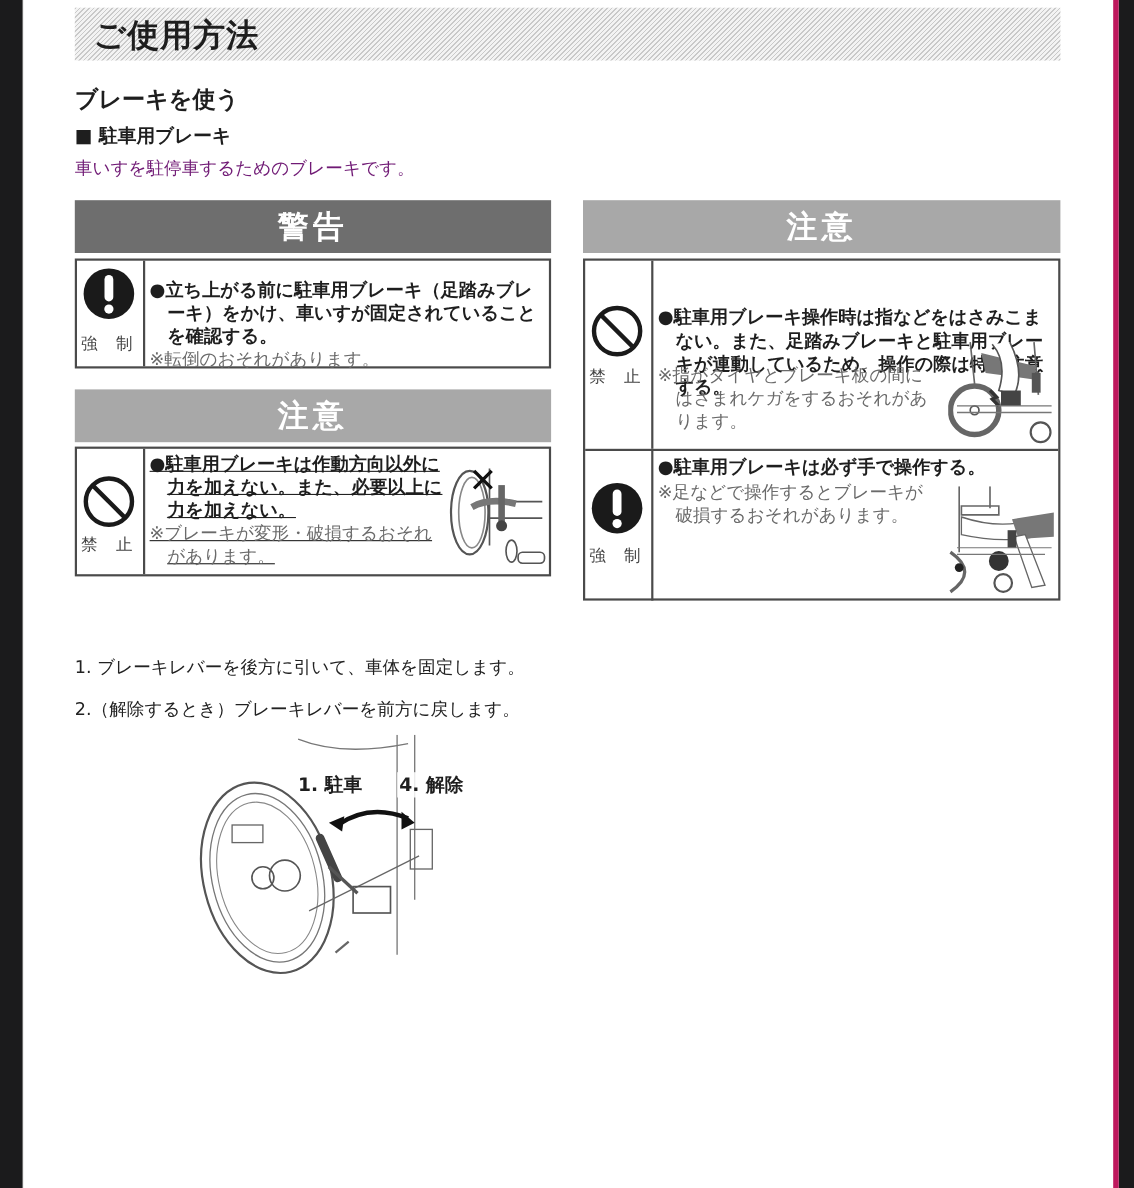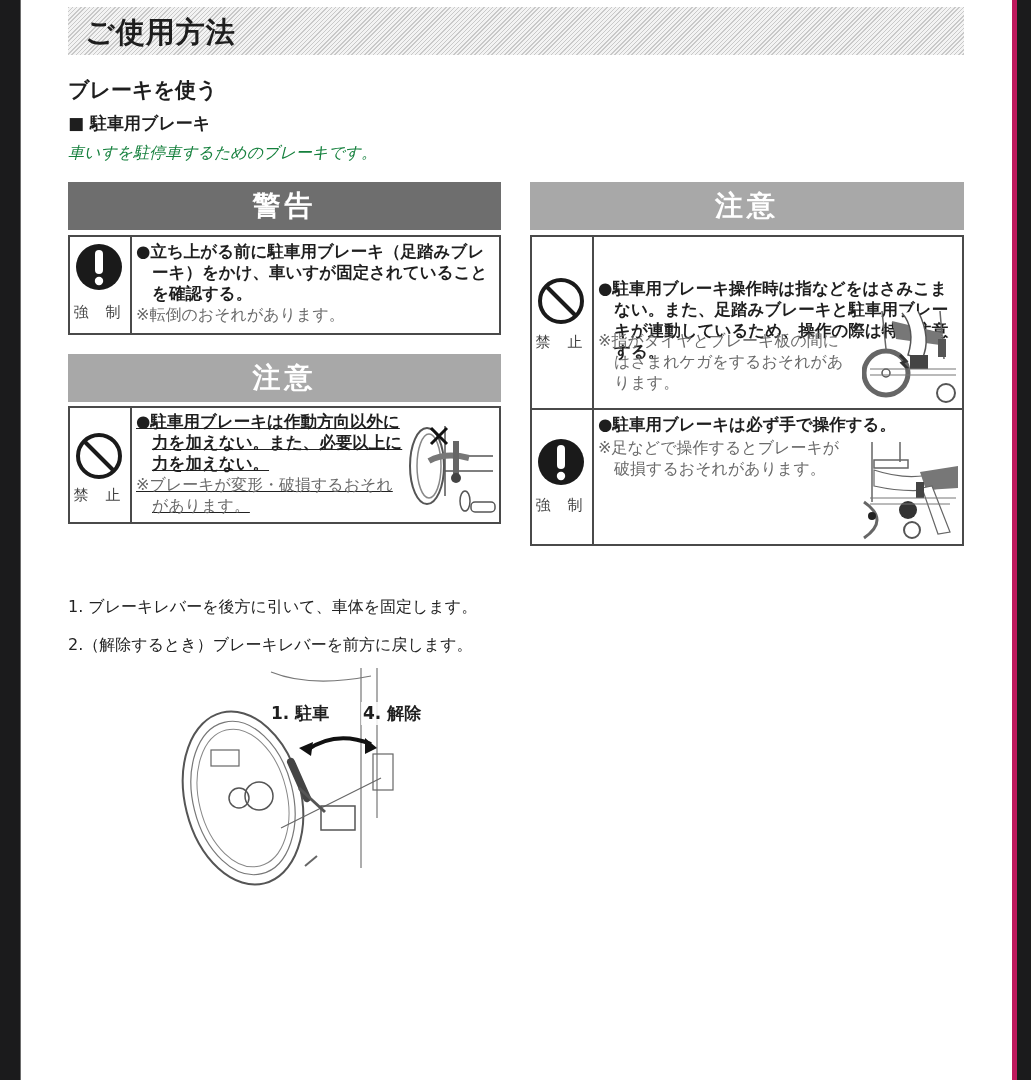--- a/index.html
+++ b/index.html
@@ -26,7 +26,7 @@
   }
   .h2 { position:absolute; left:47px; top:76px; font-size:21px; font-weight:bold; color:#1e1e1e; }
   .h3 { position:absolute; left:47px; top:112px; font-size:17px; font-weight:bold; color:#1e1e1e; }
-  .desc { position:absolute; left:47px; top:143px; font-size:16px; color:#15803d;font-style:italic; }
+  .desc { position:absolute; left:47px; top:143px; font-size:16px; color:#701a75; }
 
   .banner {
     position:absolute; height:48px; color:#fff; text-align:center;

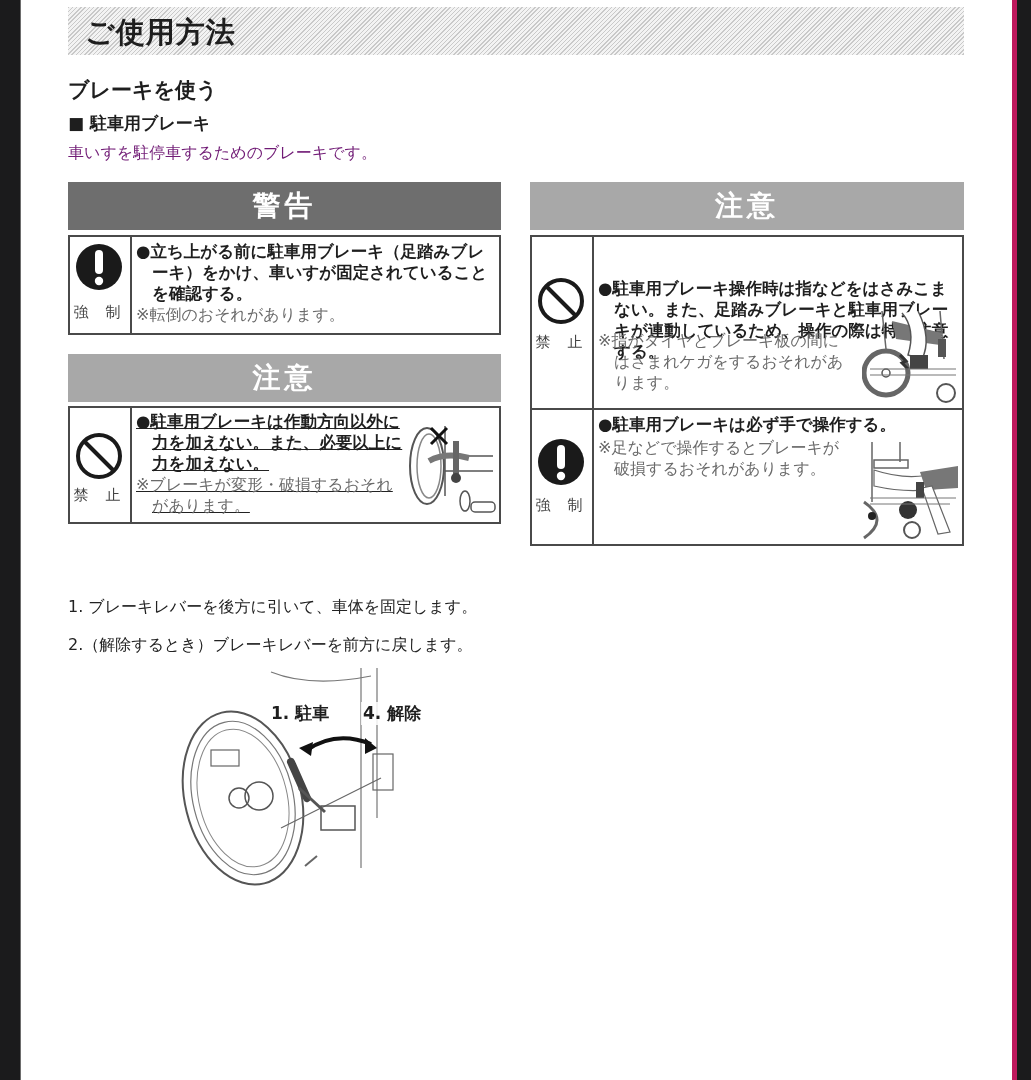--- a/index.html
+++ b/index.html
@@ -85,7 +85,7 @@
       </svg>
       <div class="sym-label" style="top:66px;">強 制</div>
     </div>
-    <div class="txt" style="left:66px;top:4px;width:360px;">
+    <div class="txt" style="left:66px;top:16px;width:360px;">
       <div class="bullet">●立ち上がる前に駐車用ブレーキ（足踏みブレーキ）をかけ、車いすが固定されていることを確認する。</div>
       <div class="note" style="padding-left:0;text-indent:0;">※転倒のおそれがあります。</div>
     </div>

